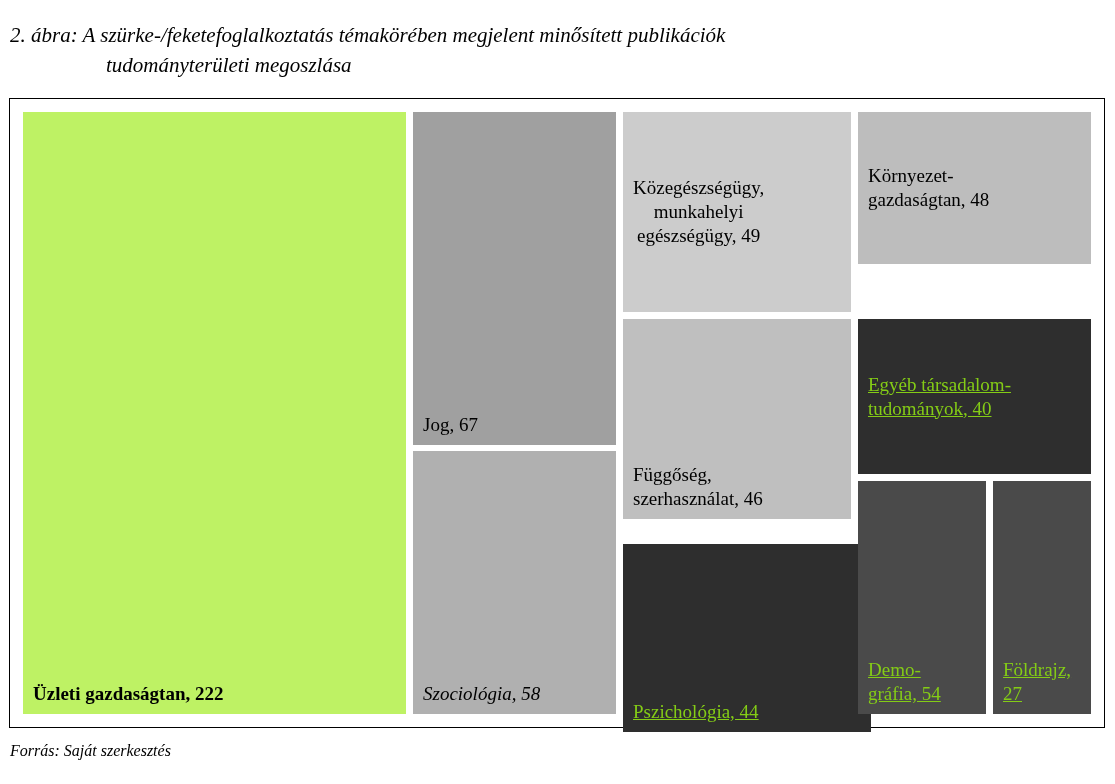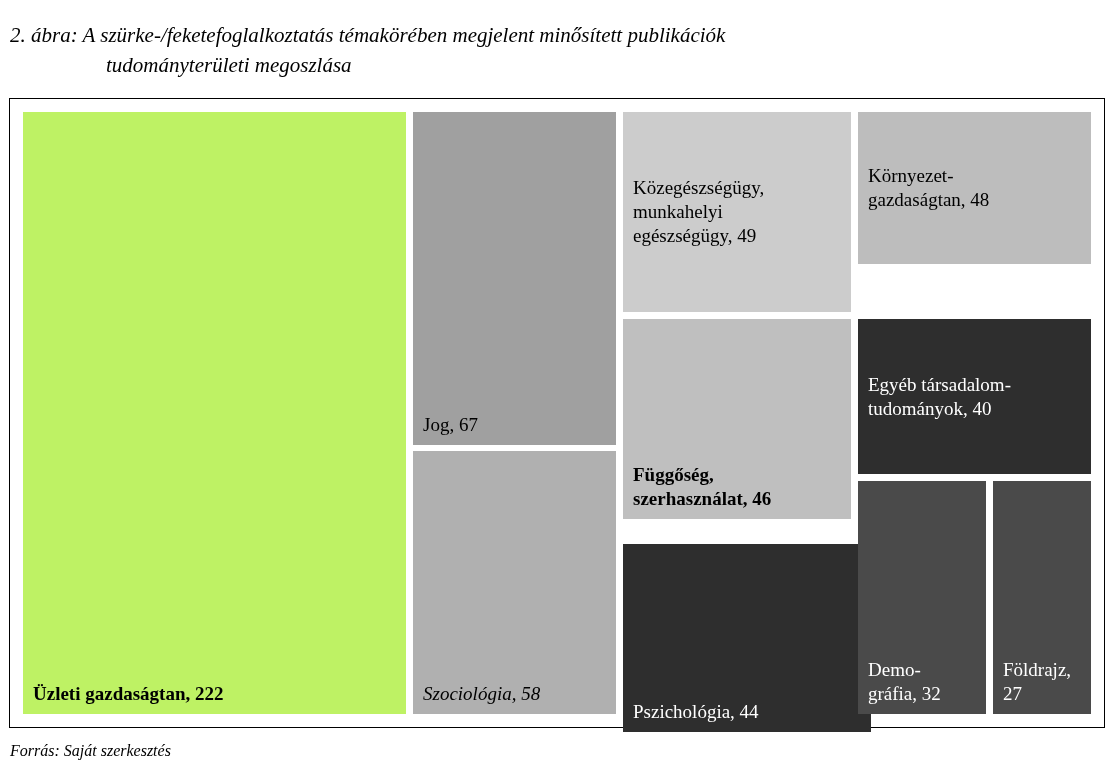--- a/index.html
+++ b/index.html
@@ -122,7 +122,7 @@
         <div class="tile-label bottom light-text">Szociológia, 58</div>
       </div>
 
-      <div class="tile" style="left:600px; top:0px; width:228px; height:200px; background:#cccccc;">
+      <div class="tile" style="left:600px; top:0px; width:228px; height:200px; background:#cccccc;text-align:center;">
         <div class="tile-label middle light-text">Közegészségügy,
 munkahelyi
 egészségügy, 49</div>

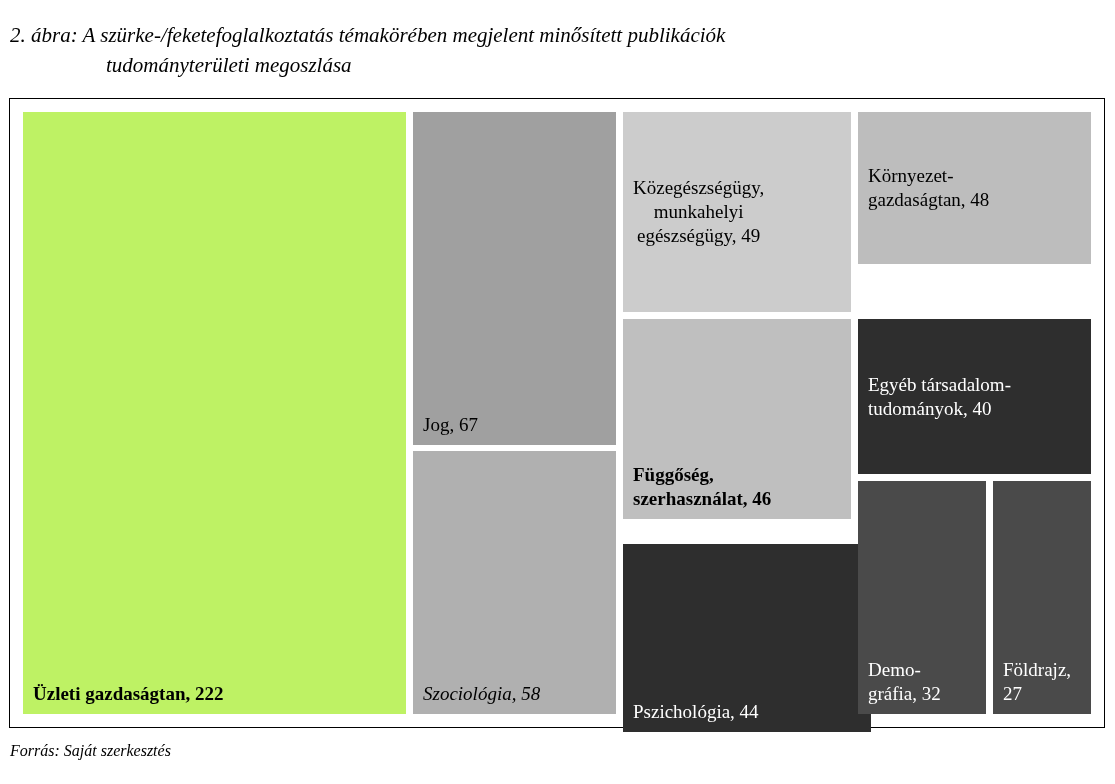--- a/index.html
+++ b/index.html
@@ -85,7 +85,7 @@
     transform: translateY(-50%);
   }
 
-  .dark-text { color: #ffffff; }
+  .dark-text { color: #84cc16; text-decoration: underline; }
   .light-text { color: #000000; }
 
   

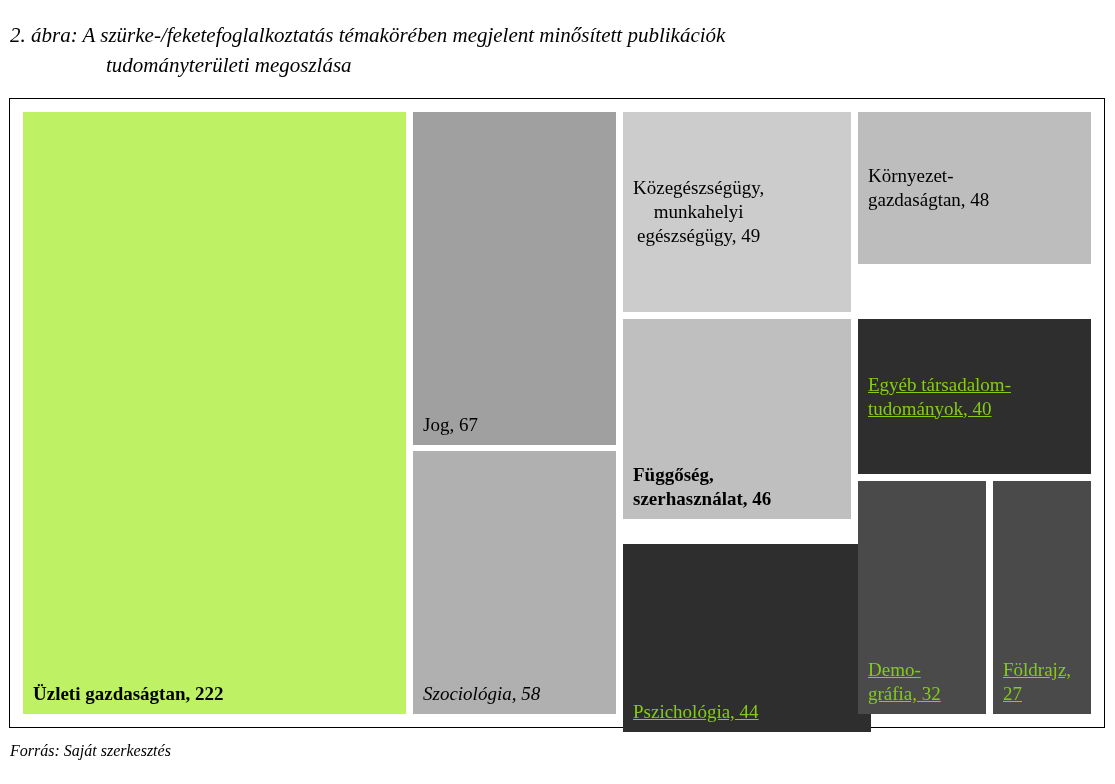--- a/index.html
+++ b/index.html
@@ -128,7 +128,7 @@
 egészségügy, 49</div>
       </div>
 
-      <div class="tile" style="left:600px; top:207px; width:228px; height:200px; background:#bfbfbf;font-weight:bold;">
+      <div class="tile" style="left:600px; top:207px; width:228px; height:200px; background:#bfbfbf;">
         <div class="tile-label bottom light-text">Függőség,
 szerhasználat, 46</div>
       </div>

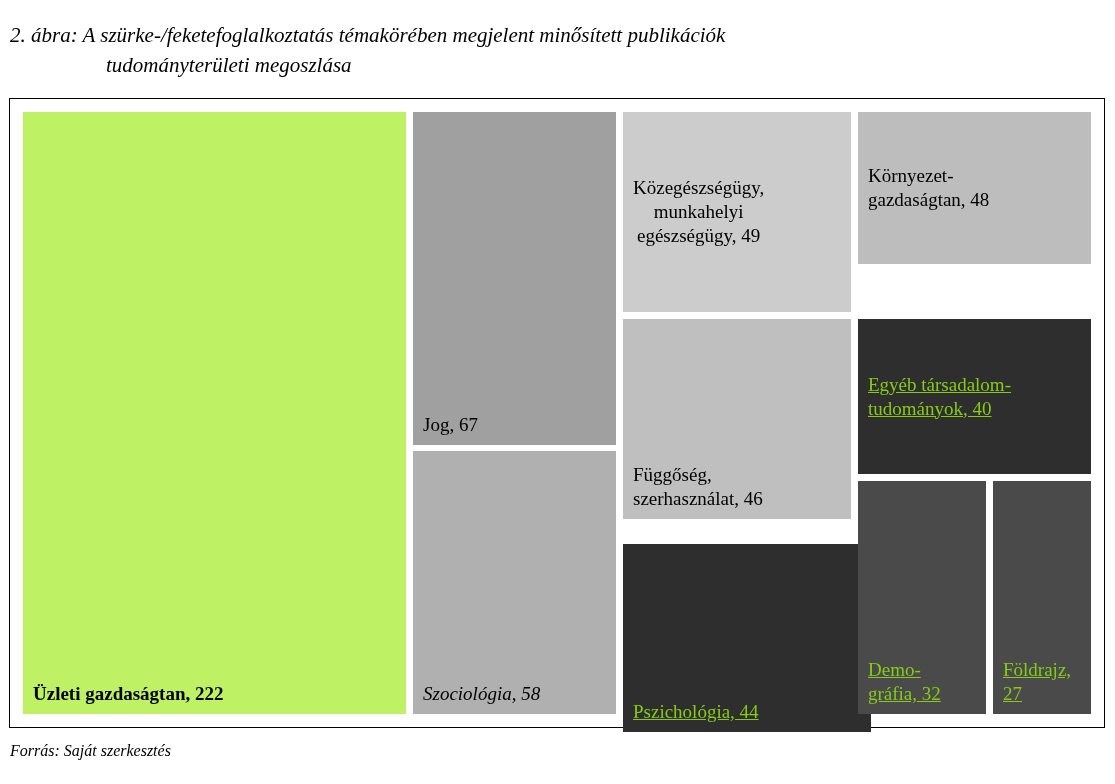--- a/index.html
+++ b/index.html
@@ -149,7 +149,7 @@
 
       <div class="tile" style="left:835px; top:369px; width:128px; height:233px; background:#4a4a4a;">
         <div class="tile-label bottom dark-text">Demo-
-gráfia, 32</div>
+gráfia, 54</div>
       </div>
 
       <div class="tile" style="left:970px; top:369px; width:98px; height:233px; background:#4a4a4a;padding-left:24px;">

